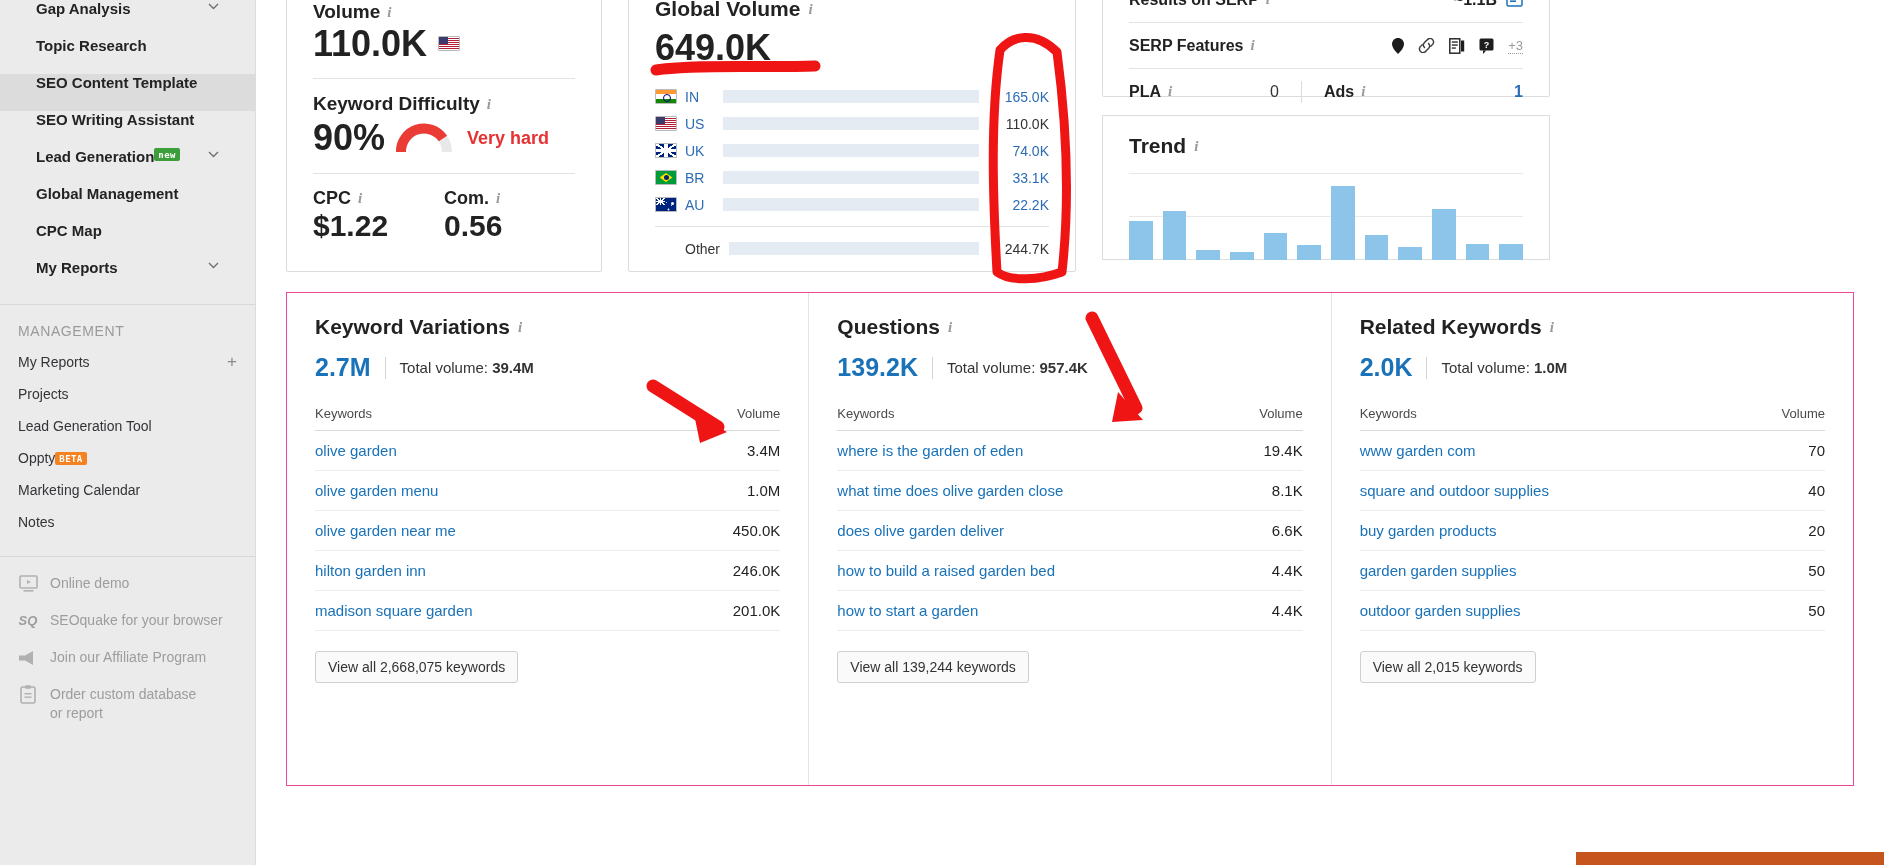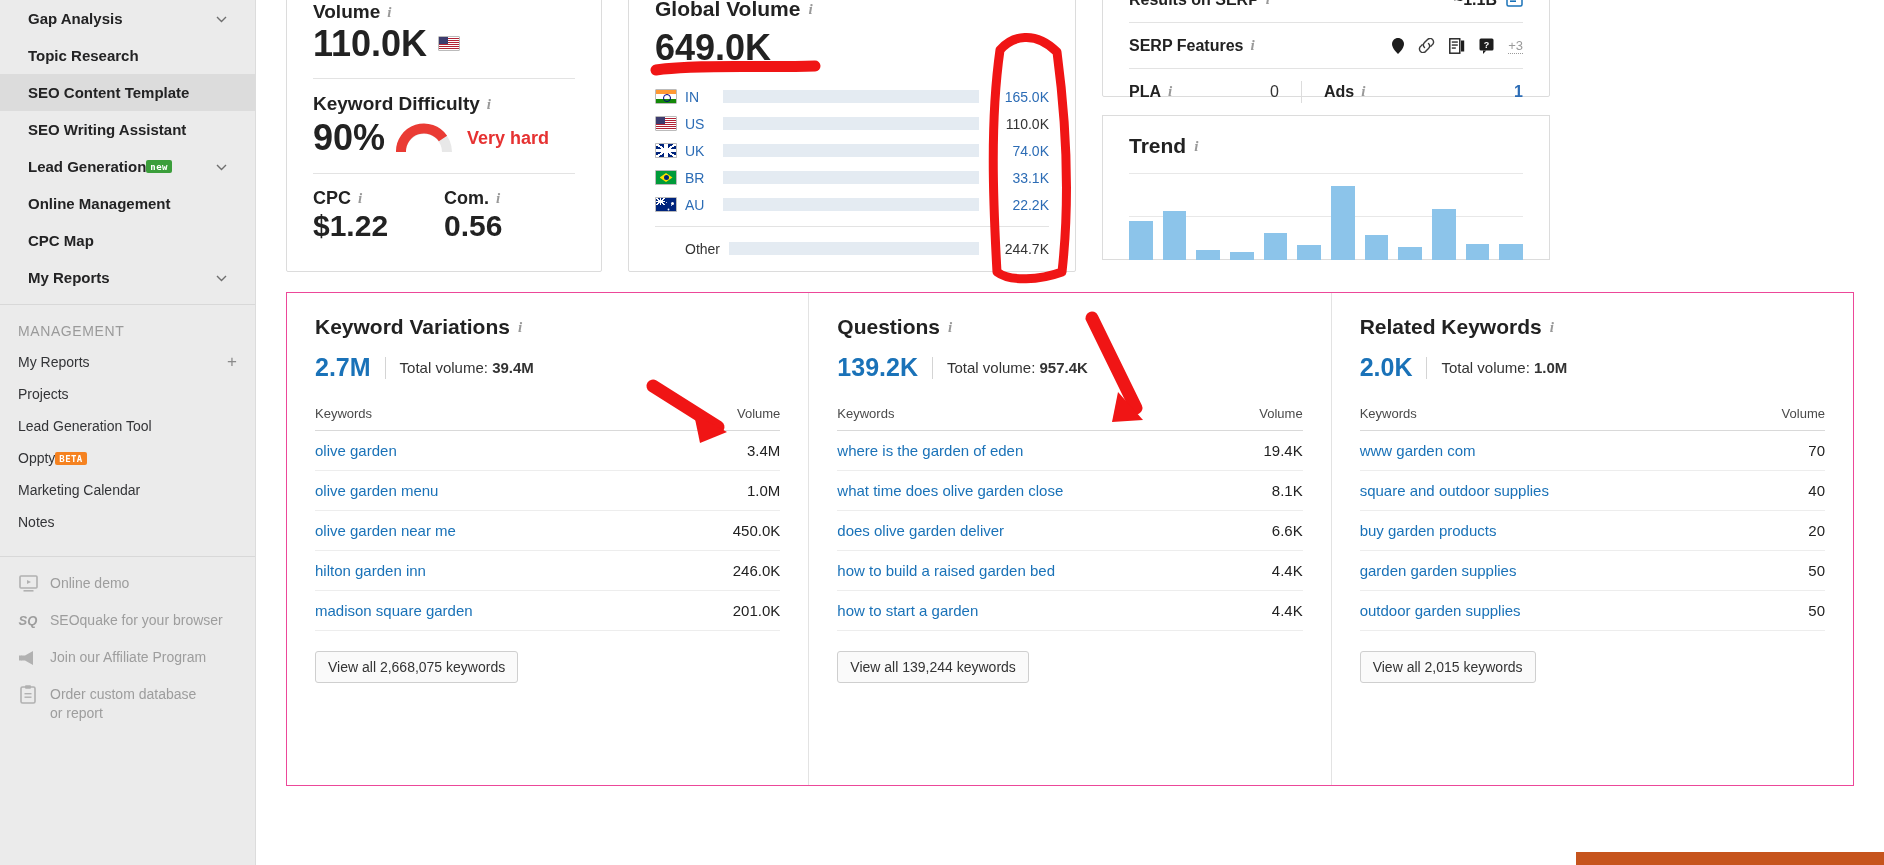--- a/index.html
+++ b/index.html
@@ -21,8 +21,8 @@
     overflow: hidden;
   }
   .nav-item {
-    display: flex; align-items: center;
-    height: 37px; padding: 0 28px;
+    display: flex; align-items: flex-start;
+    height: 37px; padding: 0 36px;
     font-size: 15px; color: #232324;
     font-weight: 600;
     cursor: pointer;

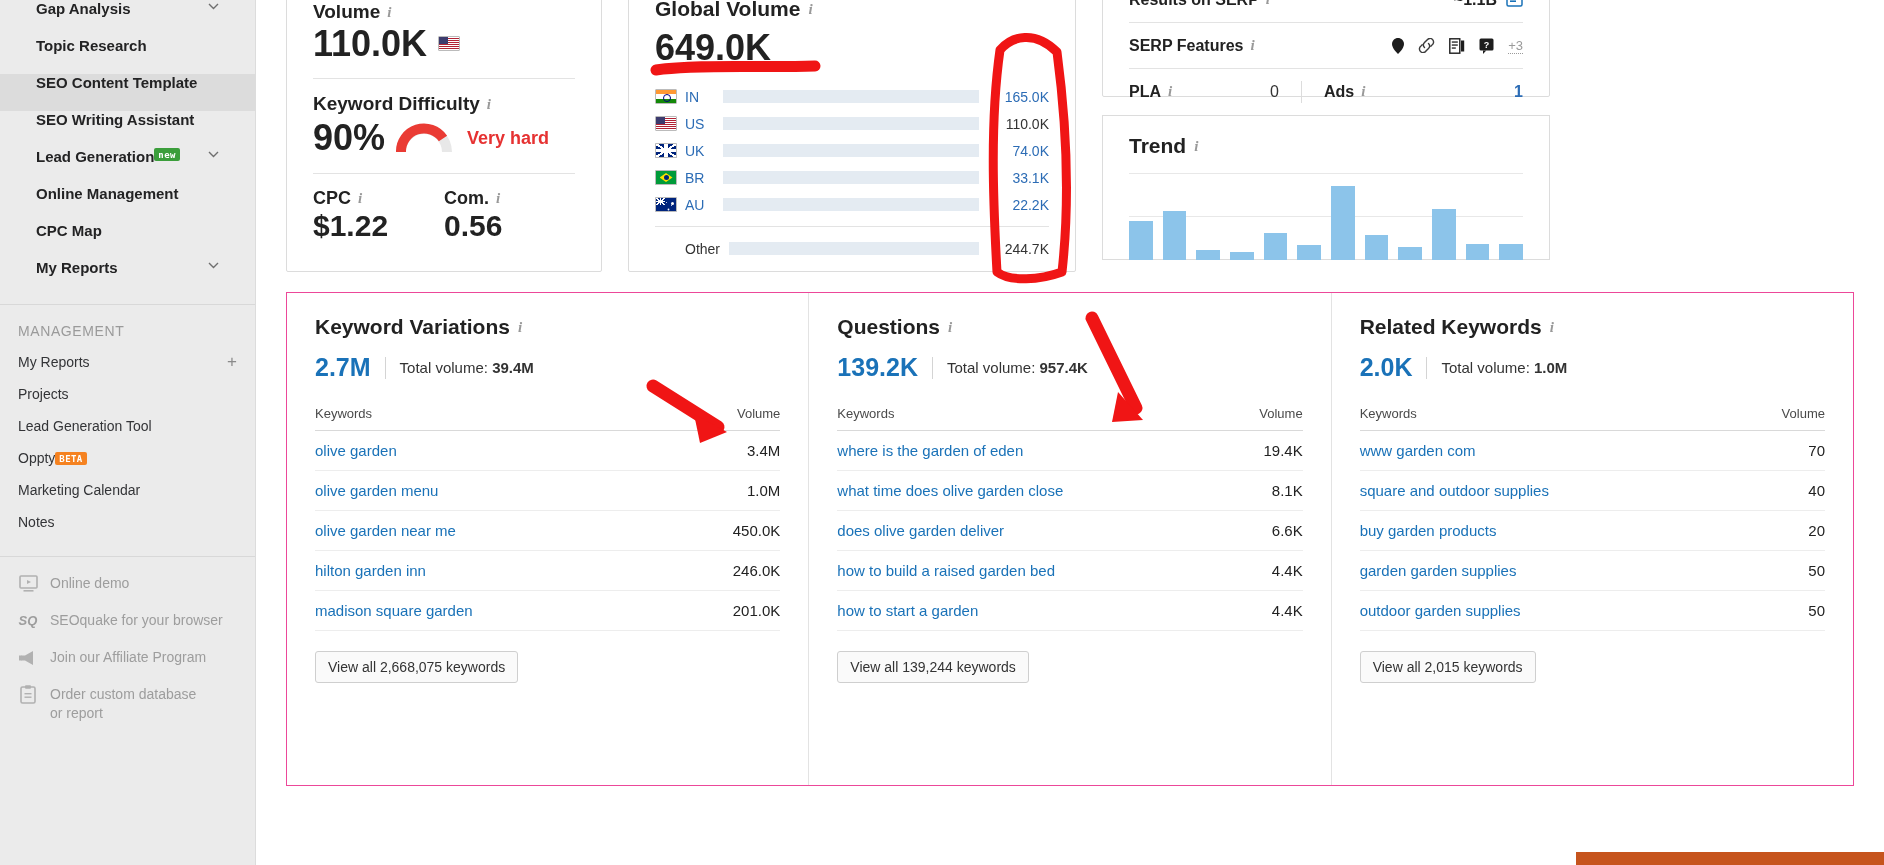--- a/index.html
+++ b/index.html
@@ -259,7 +259,7 @@
     </div>
 
     <div class="nav-item">
-      <span>Online Management</span>
+      <span>Global Management</span>
     </div>
 
     <div class="nav-item">

